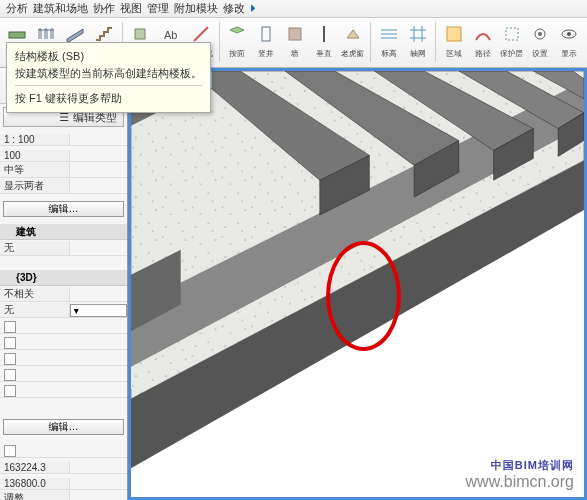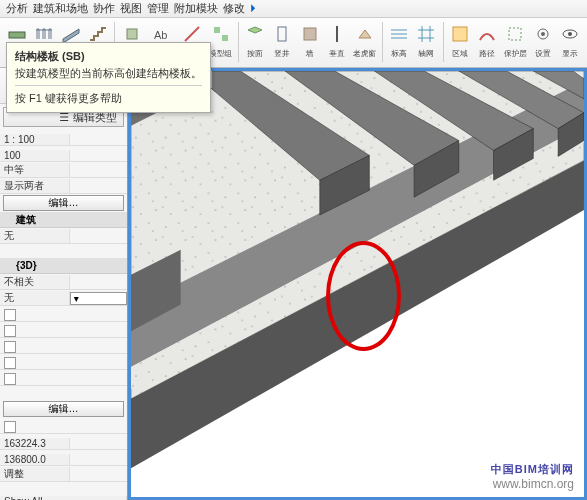--- a/index.html
+++ b/index.html
@@ -11,7 +11,7 @@
 .ricon{width:22px;height:22px;display:flex;align-items:flex-start;justify-content:center}
 .rlbl{font-size:9px;color:#444;white-space:nowrap;transform:scale(0.85);margin-top:1px}
 .tooltip{position:absolute;top:42px;left:6px;background:#fffff0;border:1px solid #aaa;padding:5px 8px;font-size:11px;color:#333;box-shadow:2px 2px 4px rgba(0,0,0,0.2);z-index:50;line-height:1.5}
-.tooltip .tt-title{font-weight:bold}
+.tooltip .tt-title{font-weight:normal}
 .tooltip .tt-hr{border-top:1px solid #ccc;margin:4px 0}
 .workarea{position:absolute;top:68px;left:0;right:0;bottom:0;display:flex}
 .proppanel{width:128px;background:#f5f5f5;border-right:1px solid #999;display:flex;flex-direction:column;overflow:hidden}

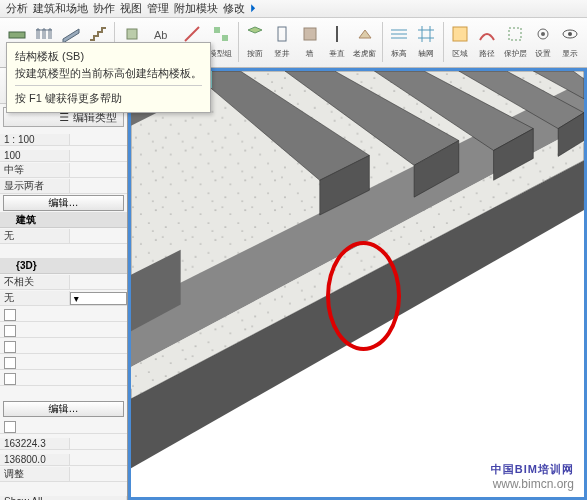--- a/index.html
+++ b/index.html
@@ -106,15 +106,6 @@
       </div>
       <div class="rlbl">模型线</div>
     </div>
-  <div class="rbtn">
-      <div class="ricon">
-        <svg class="ic" viewBox="0 0 20 20">
-          <rect x="3" y="3" width="6" height="6" fill="#9c9"></rect>
-          <rect x="11" y="11" width="6" height="6" fill="#9c9"></rect>
-        </svg>
-      </div>
-      <div class="rlbl">模型组</div>
-    </div>
   <div class="sep"></div>
   <div class="rbtn">
       <div class="ricon">

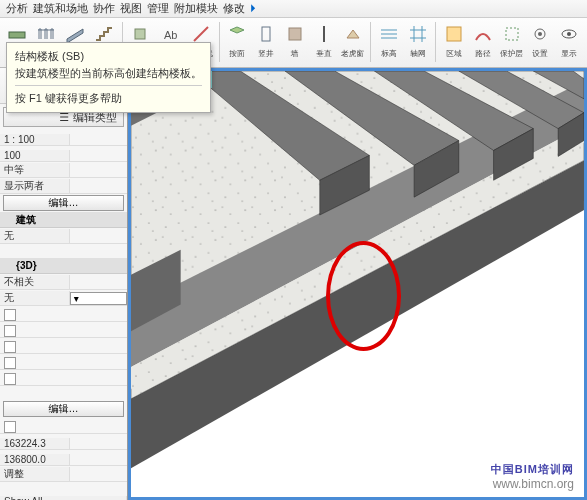--- a/index.html
+++ b/index.html
@@ -22,7 +22,7 @@
 .pp-cell-l{width:55%;padding-left:4px;font-size:10px;color:#333;background:#f0f0f0;border-right:1px solid #ddd;overflow:hidden;white-space:nowrap}
 .pp-cell-r{width:45%;padding-left:3px;font-size:10px;background:#fff;overflow:hidden;white-space:nowrap}
 .pp-group{background:#e0e0e0;font-weight:bold;padding-left:16px;font-size:10px;height:16px;display:flex;align-items:center;border-bottom:1px solid #ccc}
-.pp-btn{width:96%;margin:1px auto;height:16px;background:linear-gradient(#fff,#e6e6e6);border:1px solid #999;font-size:10px;text-align:center;line-height:14px}
+.pp-btn{width:96%;margin:7px auto;height:16px;background:linear-gradient(#fff,#e6e6e6);border:1px solid #999;font-size:10px;text-align:center;line-height:14px}
 .pp-chk{width:12px;height:12px;border:1px solid #999;background:#fff;margin-left:4px}
 .viewport{flex:1;position:relative;background:#fff;border:3px solid #4a8cd6;overflow:hidden}
 .vp-label{position:absolute;top:0;left:0;background:#7fcfcf;color:#003333;font-size:11px;font-weight:bold;padding:1px 6px;z-index:5}

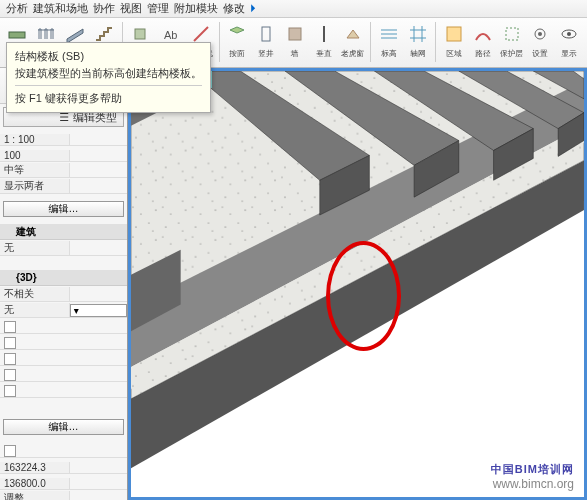--- a/index.html
+++ b/index.html
@@ -29,7 +29,7 @@
 .scene{position:absolute;inset:0}
 .watermark{position:absolute;bottom:6px;right:10px;text-align:right;font-size:11px;z-index:10}
 .wm1{color:#44a;font-weight:bold;letter-spacing:1px}
-.wm2{color:#888;font-size:12px}
+.wm2{color:#888;font-size:16px}
 .red-ellipse{position:absolute;border:4px solid #d00;border-radius:50%;z-index:8}
 svg.ic{width:20px;height:20px}
 .sep{width:1px;height:40px;background:#ccc;margin:2px 2px}

